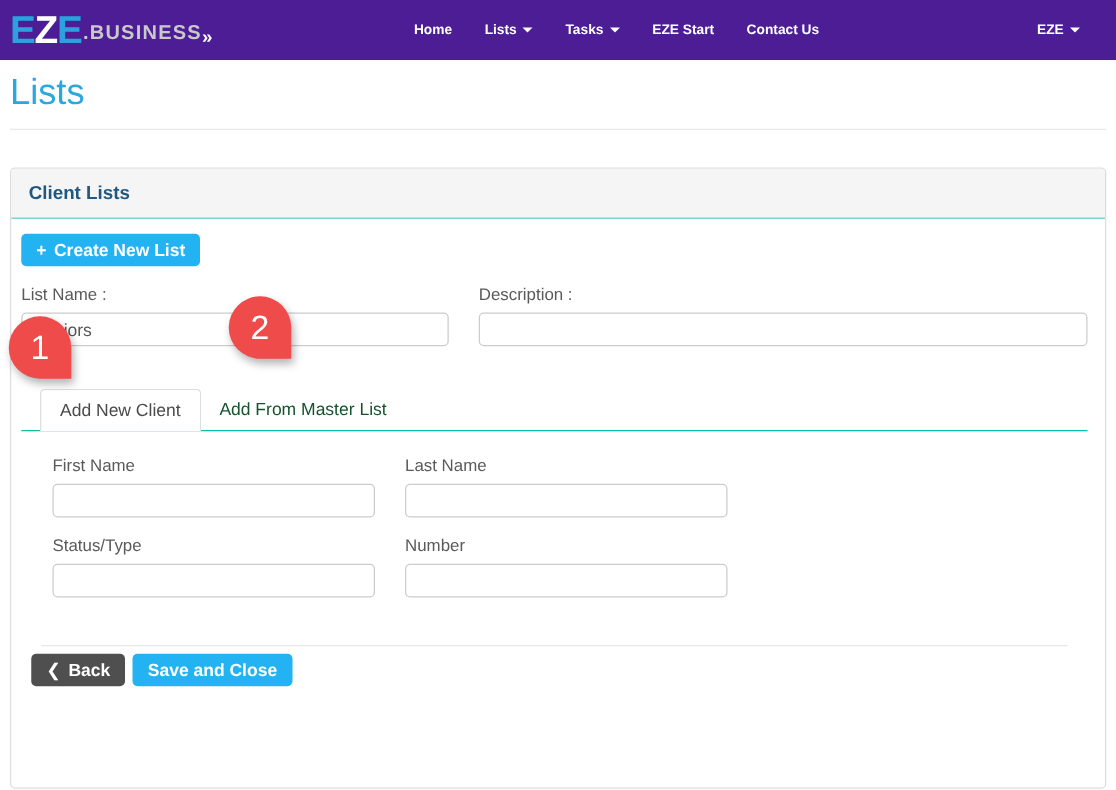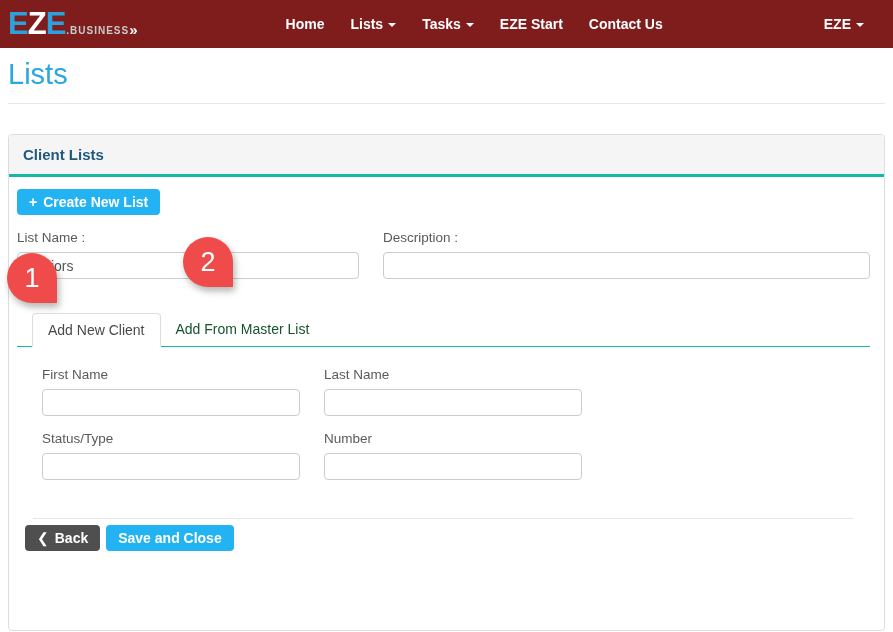--- a/index.html
+++ b/index.html
@@ -16,7 +16,7 @@
   
   .navbar {
     height: 48px;
-    background: #7f1d1d;
+    background: #4c1d95;
     display: flex;
     align-items: center;
   }

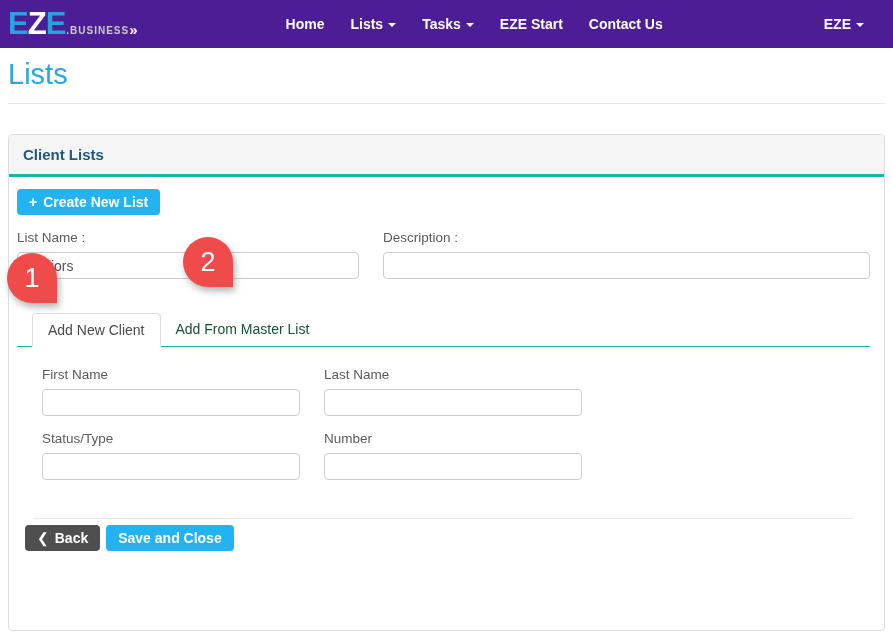--- a/index.html
+++ b/index.html
@@ -35,7 +35,7 @@
   .brand-big .blue { color: #2ba2dd; }
   .brand-big .white { color: #ffffff; }
   .brand-suffix {
-    font-size: 10px;
+    font-size: 16px;
     color: #c9c9c9;
     letter-spacing: 1px;
     margin-left: 1px;

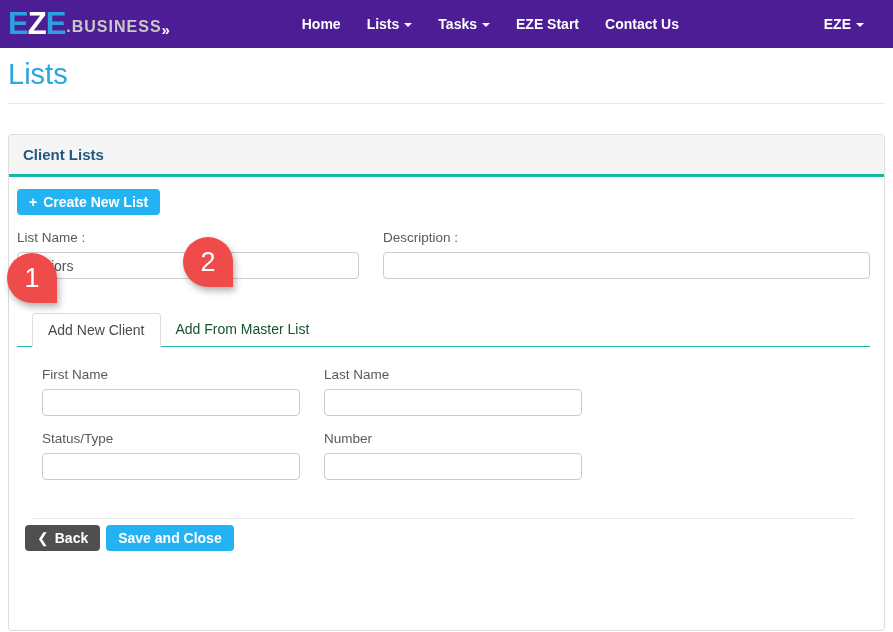--- a/index.html
+++ b/index.html
@@ -56,7 +56,7 @@
   .nav-link {
     color: #fff;
     font-weight: bold;
-    font-size: 14px;
+    font-size: 11px;
     line-height: 48px;
     padding: 0 13px;
     cursor: pointer;

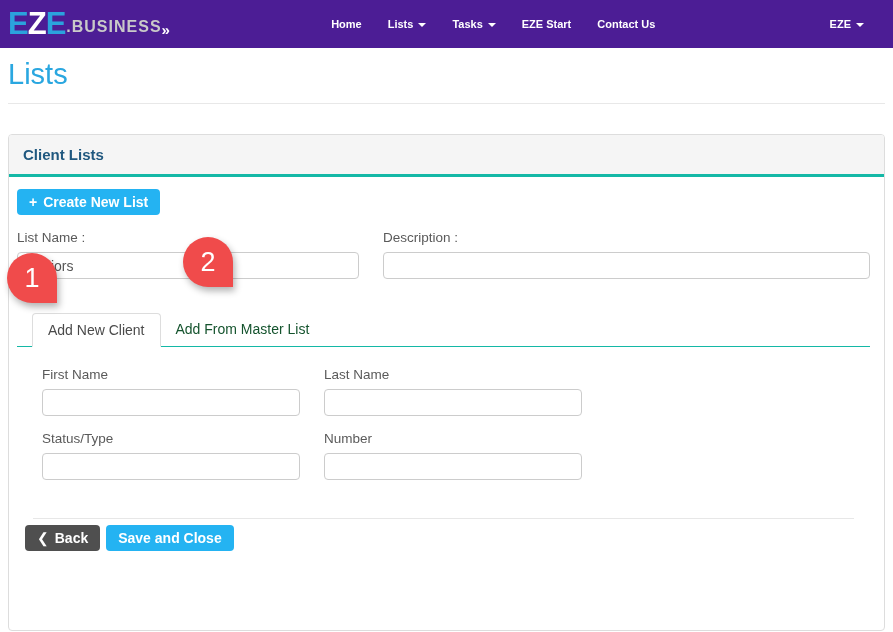--- a/index.html
+++ b/index.html
@@ -102,7 +102,7 @@
   }
   .panel-heading {
     background: #f5f5f5;
-    border-bottom: 3px solid #14b8a6;
+    border-bottom: 1px solid #14b8a6;
     border-radius: 3px 3px 0 0;
     padding: 11px 14px;
     font-size: 15px;

